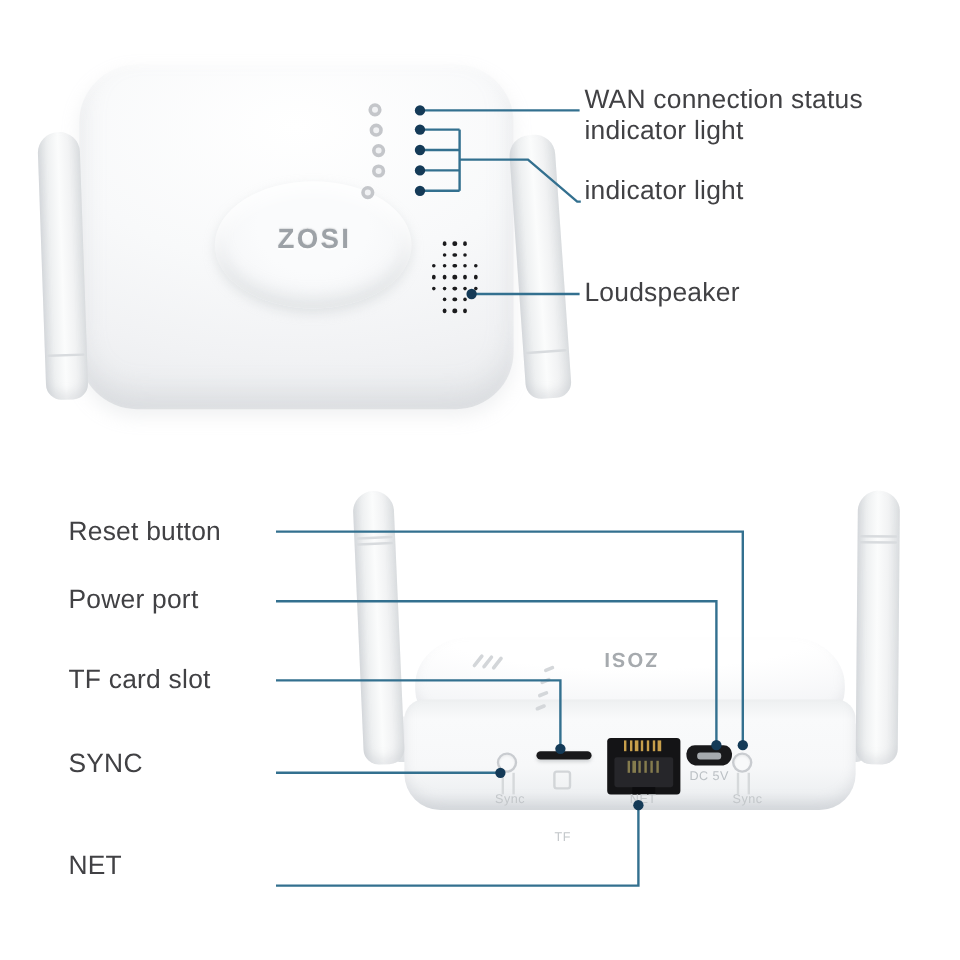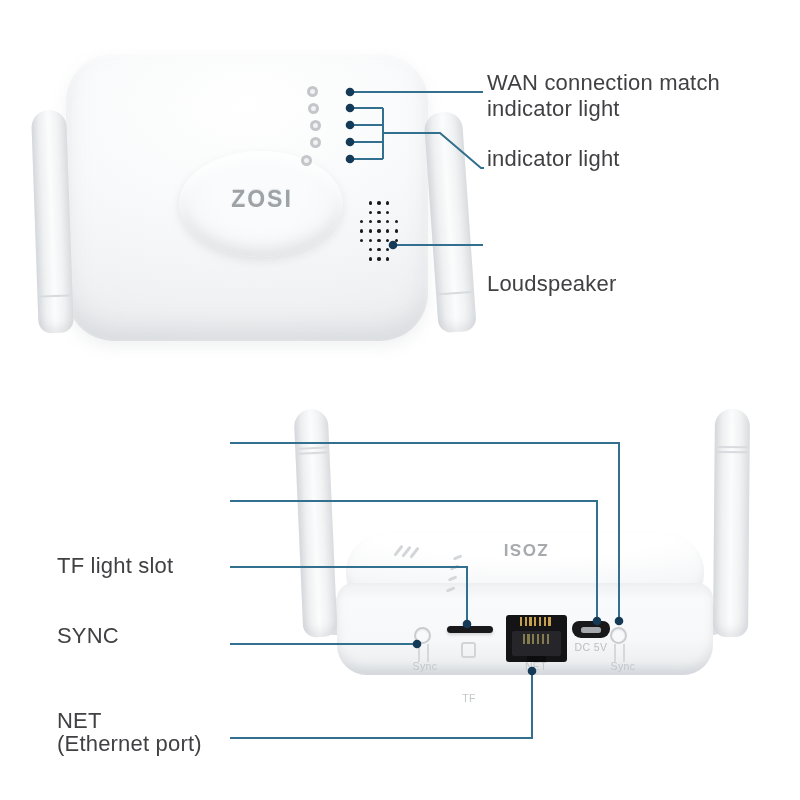--- a/index.html
+++ b/index.html
@@ -168,7 +168,7 @@
   <div class="plabel" style="left:604px;top:660px;width:38px;">Sync</div>
 
   <div class="lbl" id="label-wan" style="left:487px;top:70px;">
-    <span>WAN connection match</span>
+    <span>WAN connection status</span>
     <span>indicator light</span>
   </div>
   <div class="lbl" id="label-ipc" style="left:487px;top:146px;">

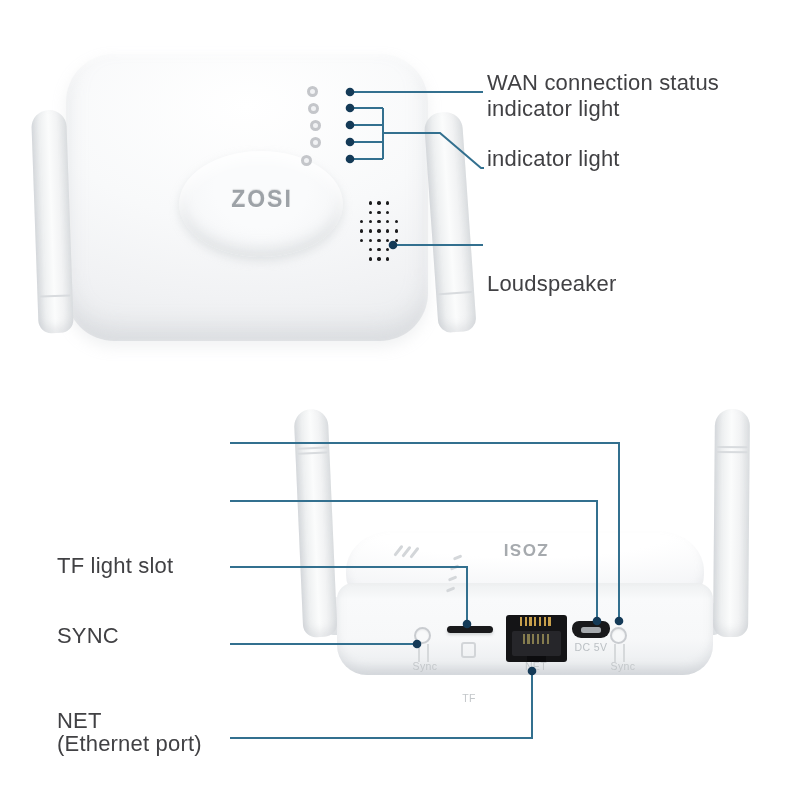--- a/index.html
+++ b/index.html
@@ -174,7 +174,7 @@
   <div class="lbl" id="label-ipc" style="left:487px;top:146px;">
     <span>indicator light</span>
   </div>
-  <div class="lbl" id="label-loudspeaker" style="left:487px;top:231px;margin-top:40px;">
+  <div class="lbl" id="label-loudspeaker" style="left:487px;top:231px;">
     <span>Loudspeaker</span>
   </div>
   <div class="lbl" id="label-tf" style="left:57px;top:553px;">

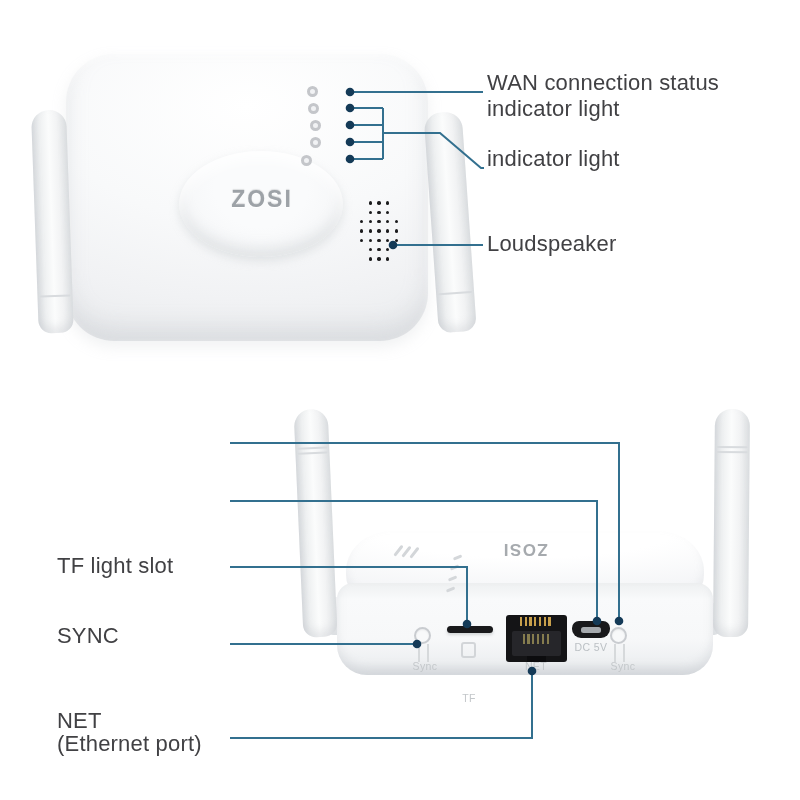--- a/index.html
+++ b/index.html
@@ -177,6 +177,9 @@
   <div class="lbl" id="label-loudspeaker" style="left:487px;top:231px;">
     <span>Loudspeaker</span>
   </div>
+  <div class="lbl" id="label-reset" style="left:57px;top:430px;">
+    <span>Reset button</span>
+  </div>
   <div class="lbl" id="label-tf" style="left:57px;top:553px;">
     <span>TF light slot</span>
   </div>

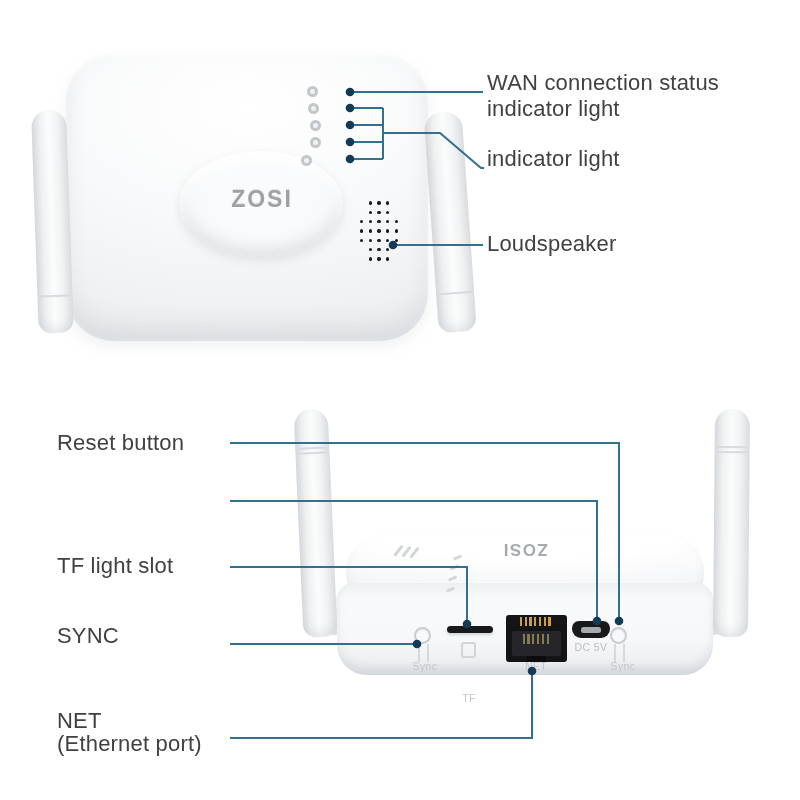--- a/index.html
+++ b/index.html
@@ -180,6 +180,9 @@
   <div class="lbl" id="label-reset" style="left:57px;top:430px;">
     <span>Reset button</span>
   </div>
+  <div class="lbl" id="label-power" style="left:57px;top:487px;">
+    <span>Power port</span>
+  </div>
   <div class="lbl" id="label-tf" style="left:57px;top:553px;">
     <span>TF light slot</span>
   </div>

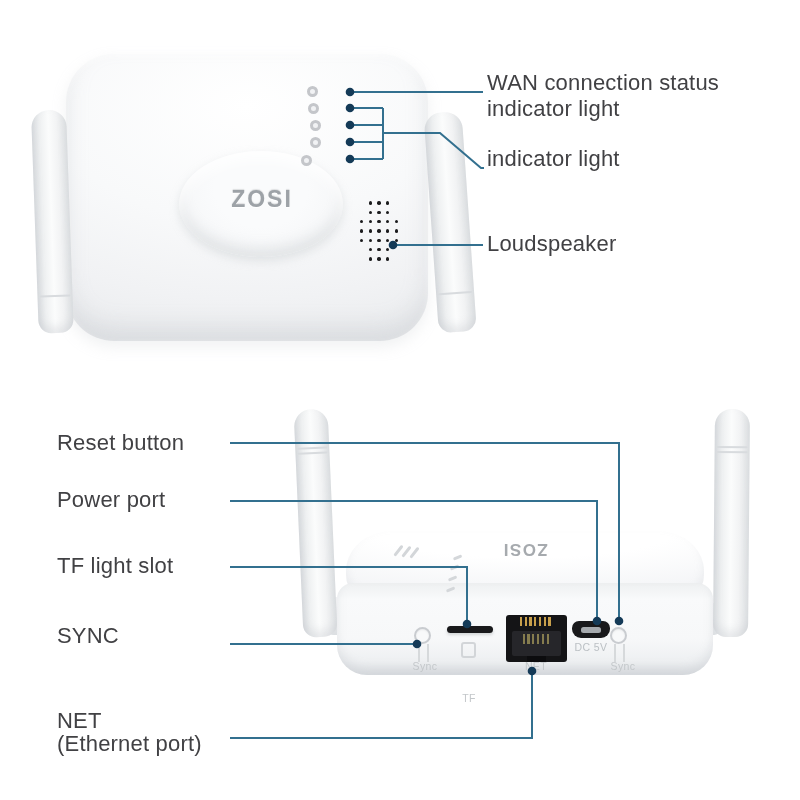--- a/index.html
+++ b/index.html
@@ -184,7 +184,7 @@
     <span>Power port</span>
   </div>
   <div class="lbl" id="label-tf" style="left:57px;top:553px;">
-    <span>TF light slot</span>
+    <span>TF card slot</span>
   </div>
   <div class="lbl tight" id="label-sync" style="left:57px;top:625px;">
     <span>SYNC</span>

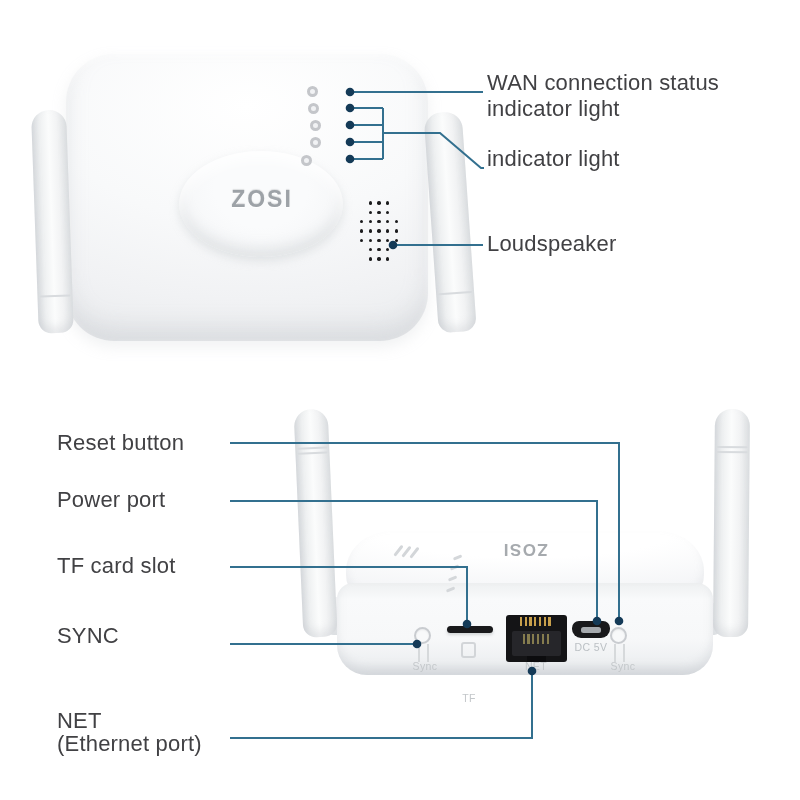--- a/index.html
+++ b/index.html
@@ -191,7 +191,6 @@
   </div>
   <div class="lbl tight" id="label-net" style="left:57px;top:710px;">
     <span>NET</span>
-    <span>(Ethernet port)</span>
   </div>
 
   <svg id="callouts" width="800" height="800" viewBox="0 0 800 800">

